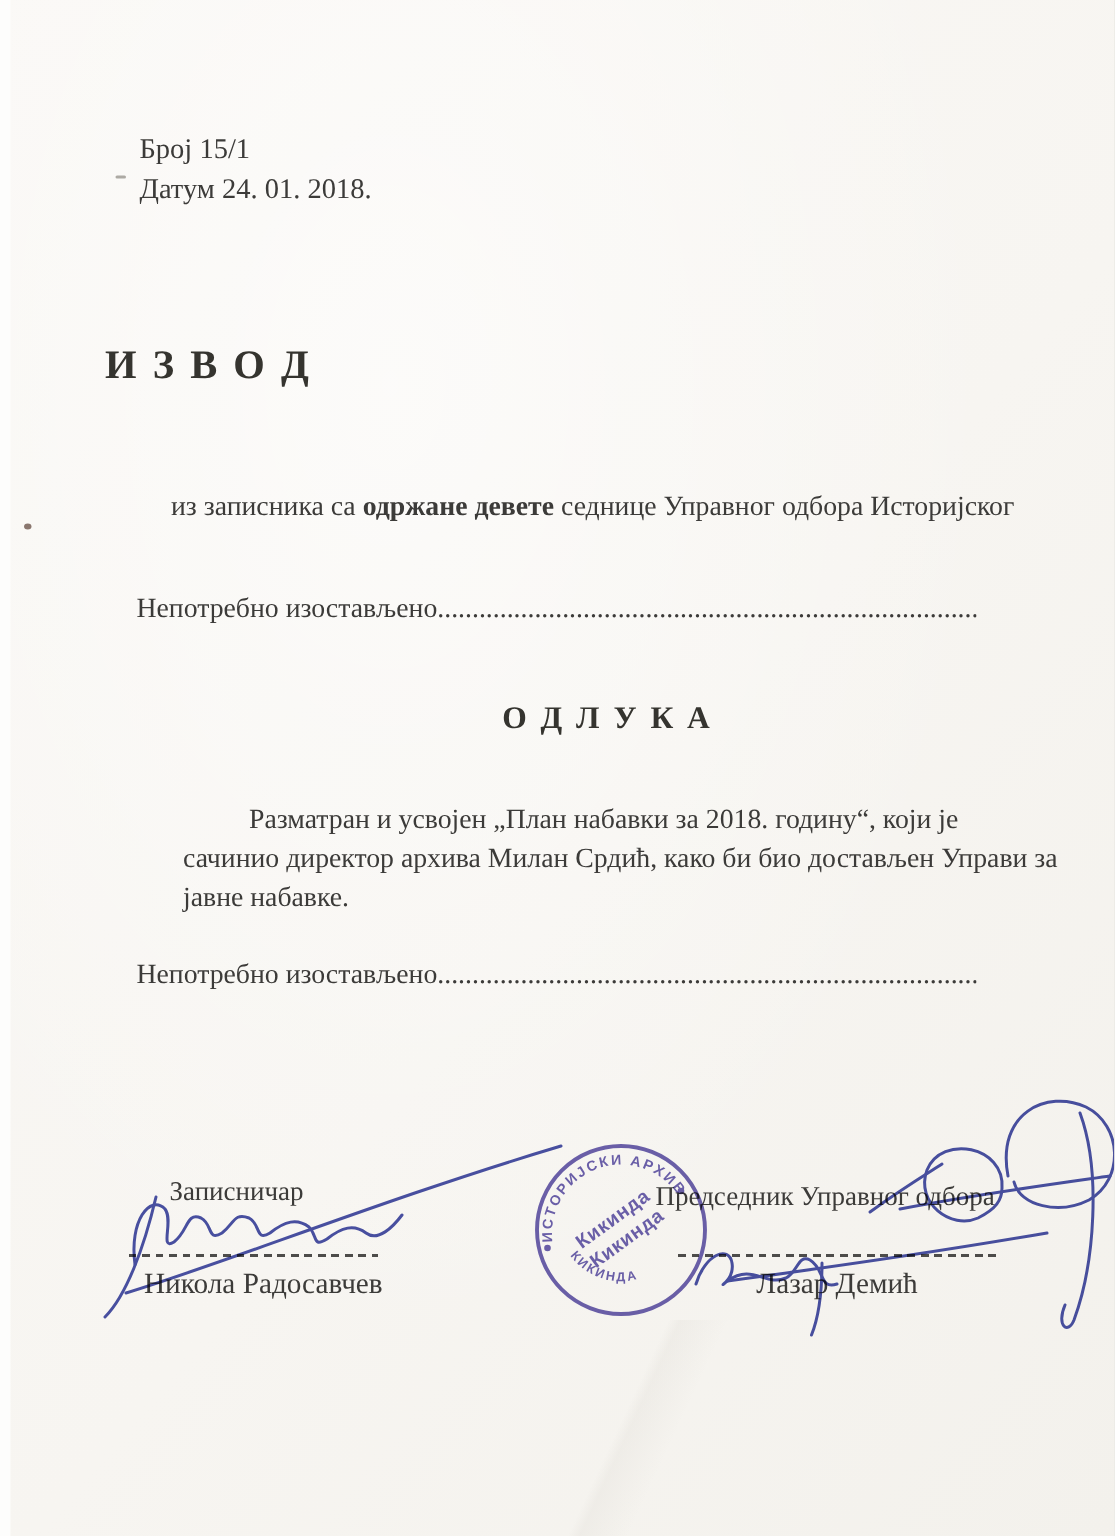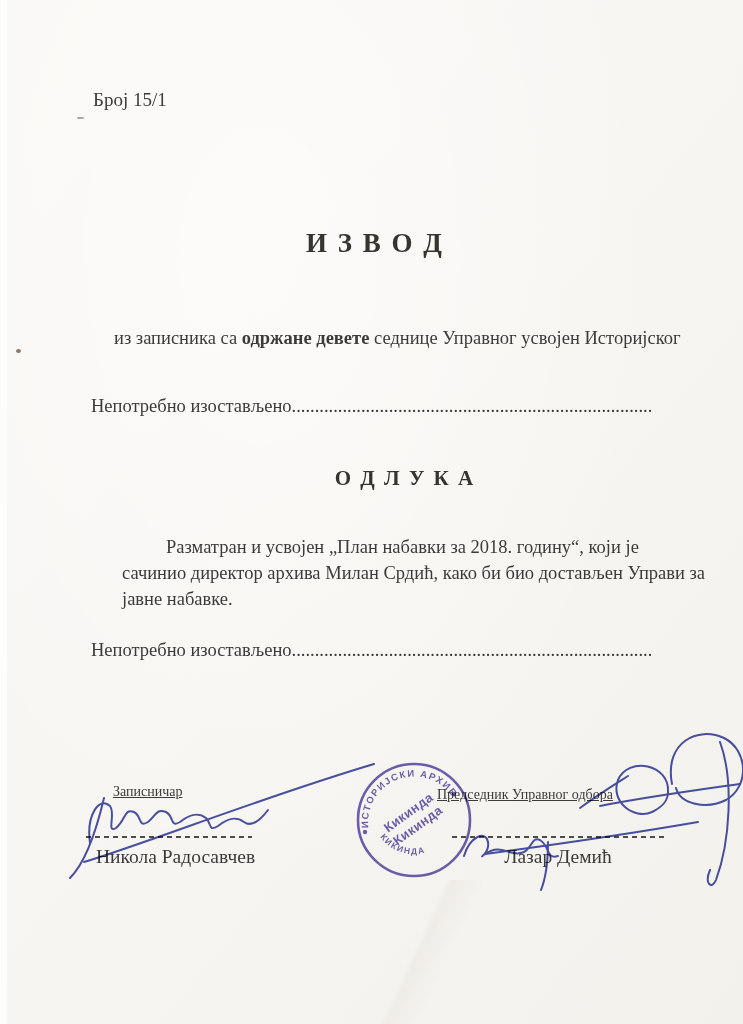--- a/index.html
+++ b/index.html
@@ -72,6 +72,7 @@
 
   <div class="meta">
     <div>Број 15/1</div>
+    <div>Датум 24. 01. 2018.</div>
   </div>
 
   <h1 class="title">И З В О Д</h1>

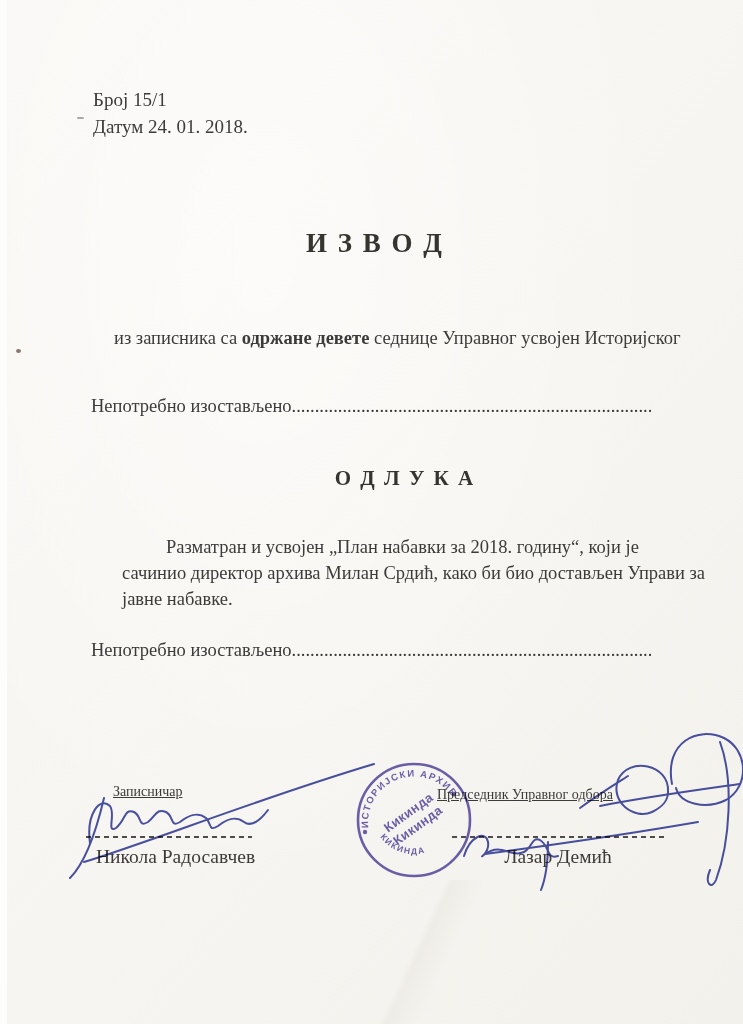--- a/index.html
+++ b/index.html
@@ -23,7 +23,7 @@
   .meta{position:absolute;left:93px;top:86px;font-size:19px;line-height:27px;white-space:nowrap;}
   .title{
     position:absolute;left:70px;top:228px;width:610px;margin:0;
-    text-align:center;font-size:27px;font-weight:bold;letter-spacing:2px;color:#35342f;
+    font-size:27px;font-weight:bold;letter-spacing:2px;color:#35342f;
   }
   .para{position:absolute;font-size:18.5px;line-height:27px;white-space:nowrap;}
   .intro{left:91px;top:306px;}

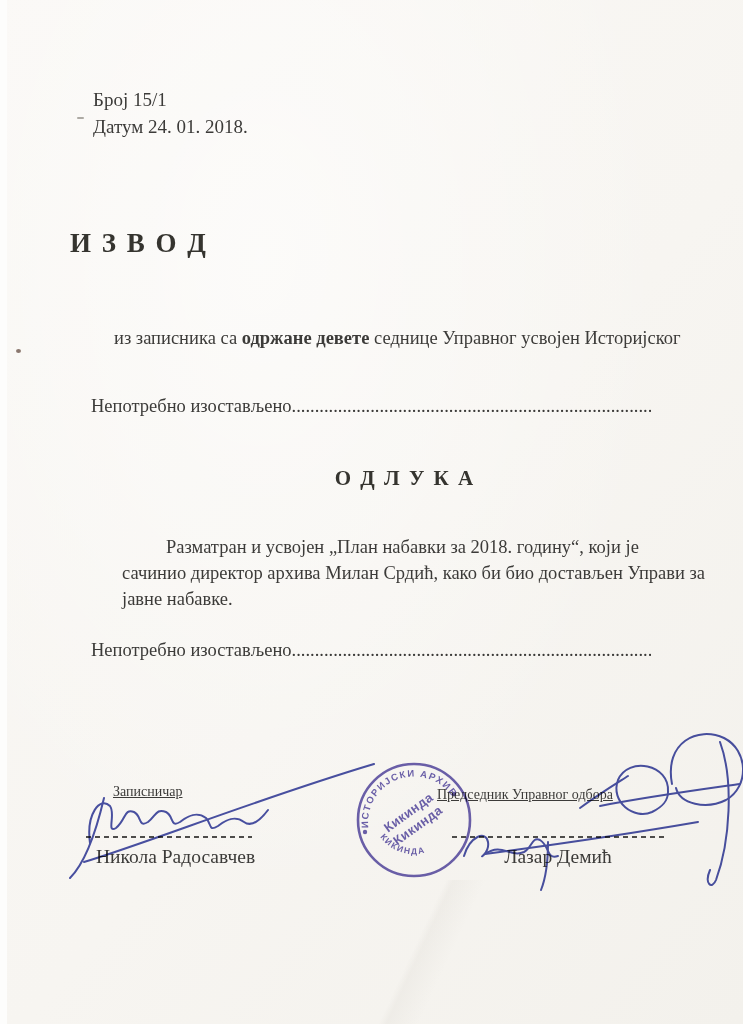--- a/index.html
+++ b/index.html
@@ -78,7 +78,7 @@
   <h1 class="title">И З В О Д</h1>
 
   <p class="para intro">
-    <span class="line l1"><span>из записника са </span><b>одржане девете</b><span> седнице Управног усвојен Историјског</span></span>
+    <span class="line l1"><span>из записника са </span><b>одржане девете</b><span> седнице Управног одбора Историјског</span></span>
   </p>
 
   <div class="omitted o1">Непотребно изостављено.......................................................................................................</div>

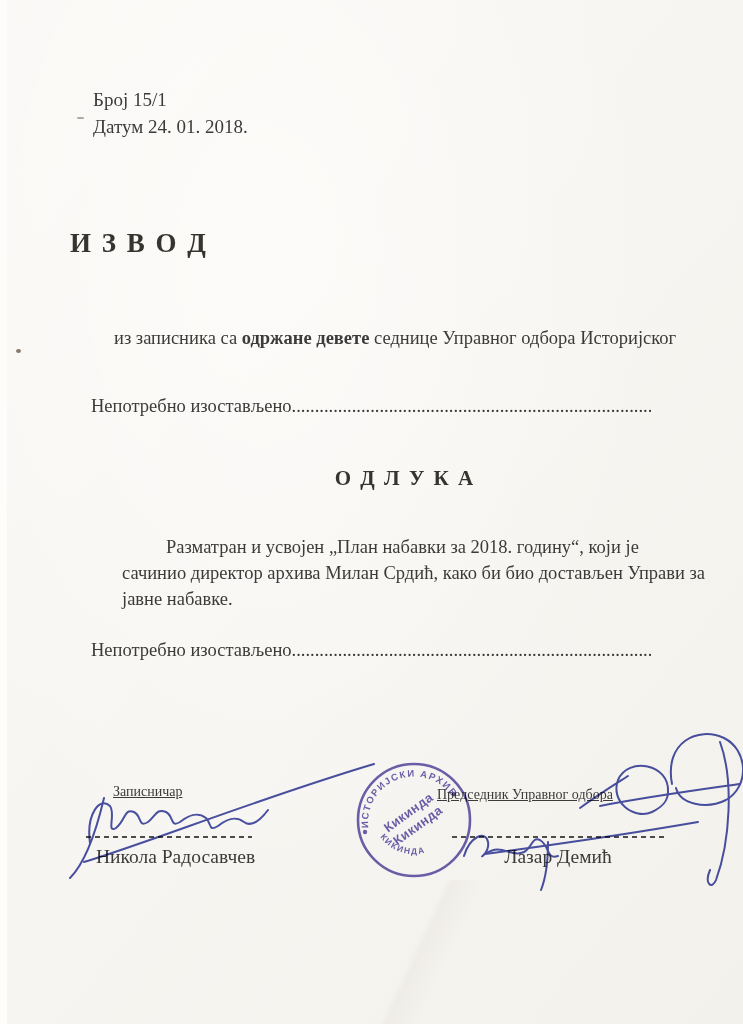--- a/index.html
+++ b/index.html
@@ -41,7 +41,7 @@
   }
   .o1{top:396px;}
   .o2{top:640px;}
-  .sig-role{position:absolute;font-size:14px;white-space:nowrap;text-decoration:underline;}
+  .sig-role{position:absolute;font-size:18px;white-space:nowrap;}
   .sig-name{position:absolute;font-size:19.5px;white-space:nowrap;}
   .dash-line{
     position:absolute;height:2.4px;

